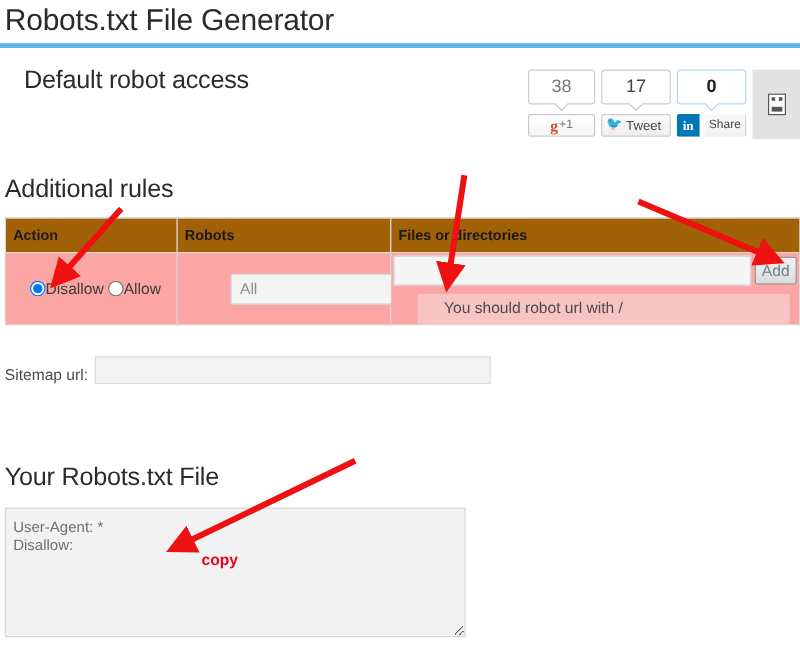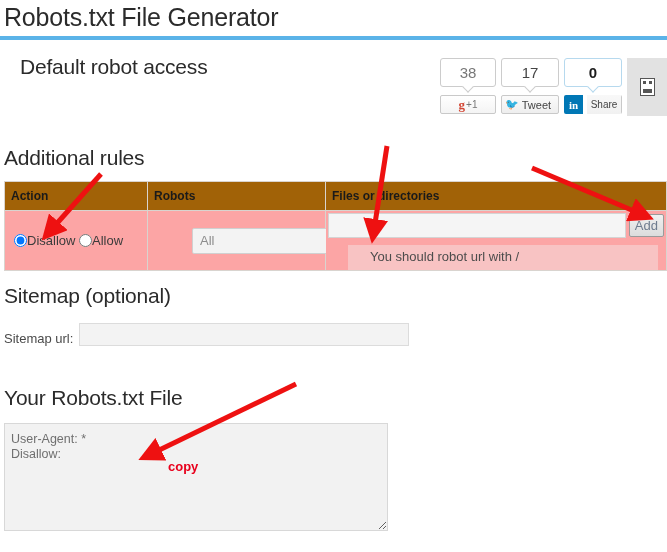--- a/index.html
+++ b/index.html
@@ -239,7 +239,7 @@
   .col-action { width: 130px; }
   .col-robot  { width: 165px; }
   .cell-action {
-    padding: 0 9px;
+    padding: 0 20px;
     white-space: nowrap;
     font-size: 13px;
     color: #3b3b3b;

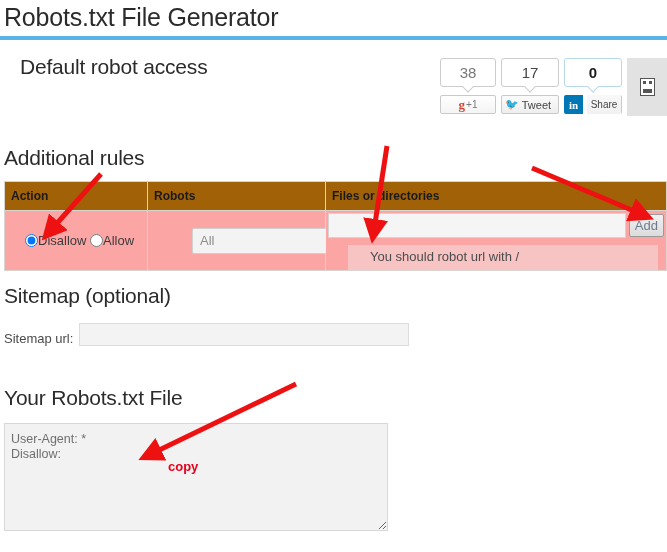--- a/index.html
+++ b/index.html
@@ -461,7 +461,6 @@
 </div>
 
 <div class="sec-sitemap">
-  <h2 class="section-h">Sitemap (optional)</h2>
   <div class="sitemap-row">
     <span class="sitemap-label">Sitemap url:</span>
     <input class="sitemap-input" type="text" value="" style="">

